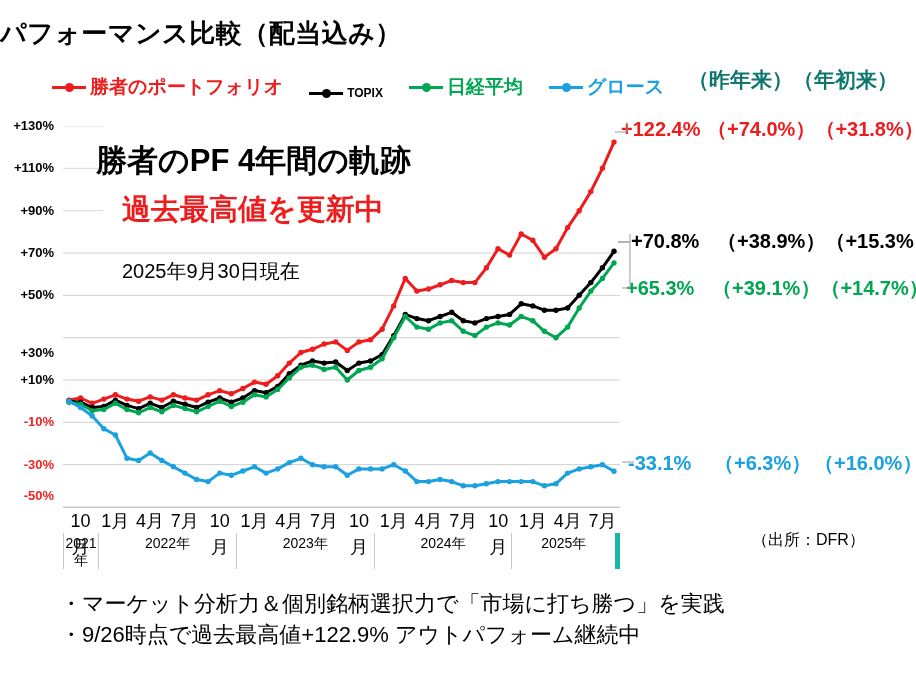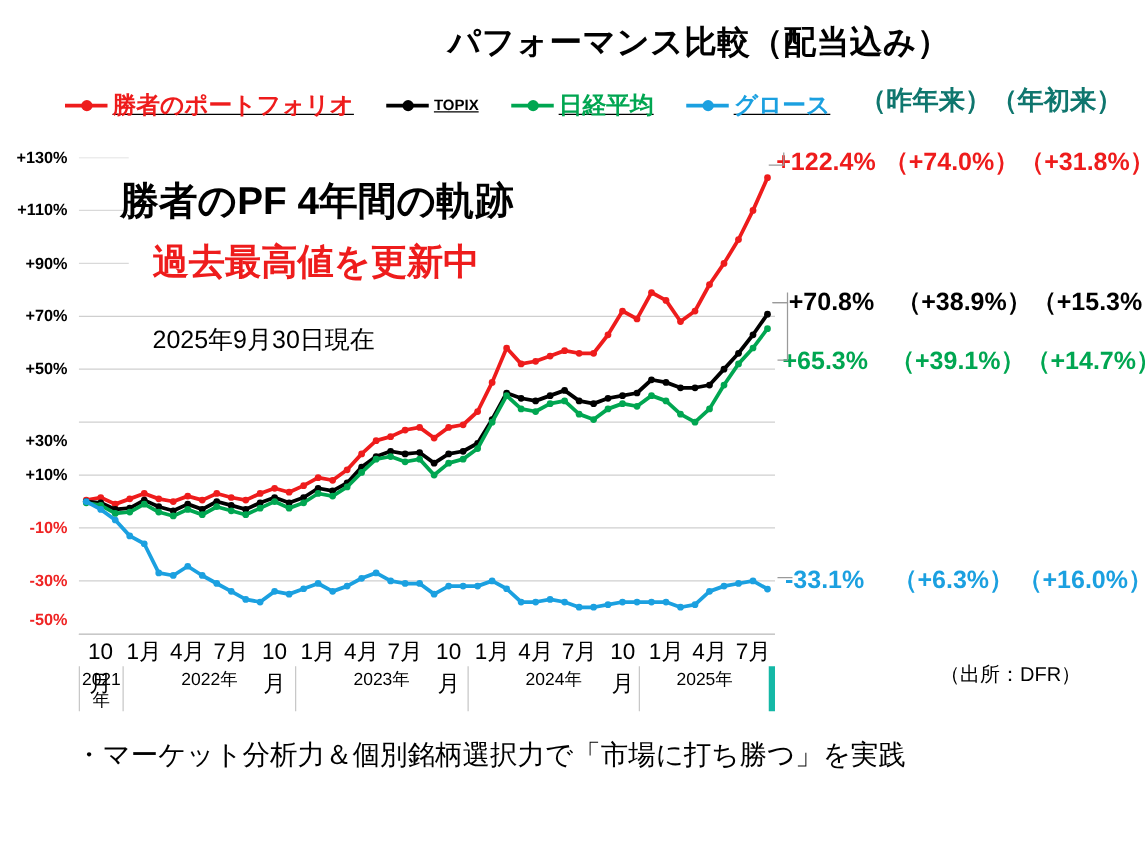--- a/index.html
+++ b/index.html
@@ -16,7 +16,7 @@
 
   
   #chart-title{
-    left:0;top:16px;width:760px;text-align:right;
+    left:0;top:16px;width:760px;text-align:left;
     font-size:26px;font-weight:700;color:#000;letter-spacing:.5px;
     white-space:nowrap;
   }

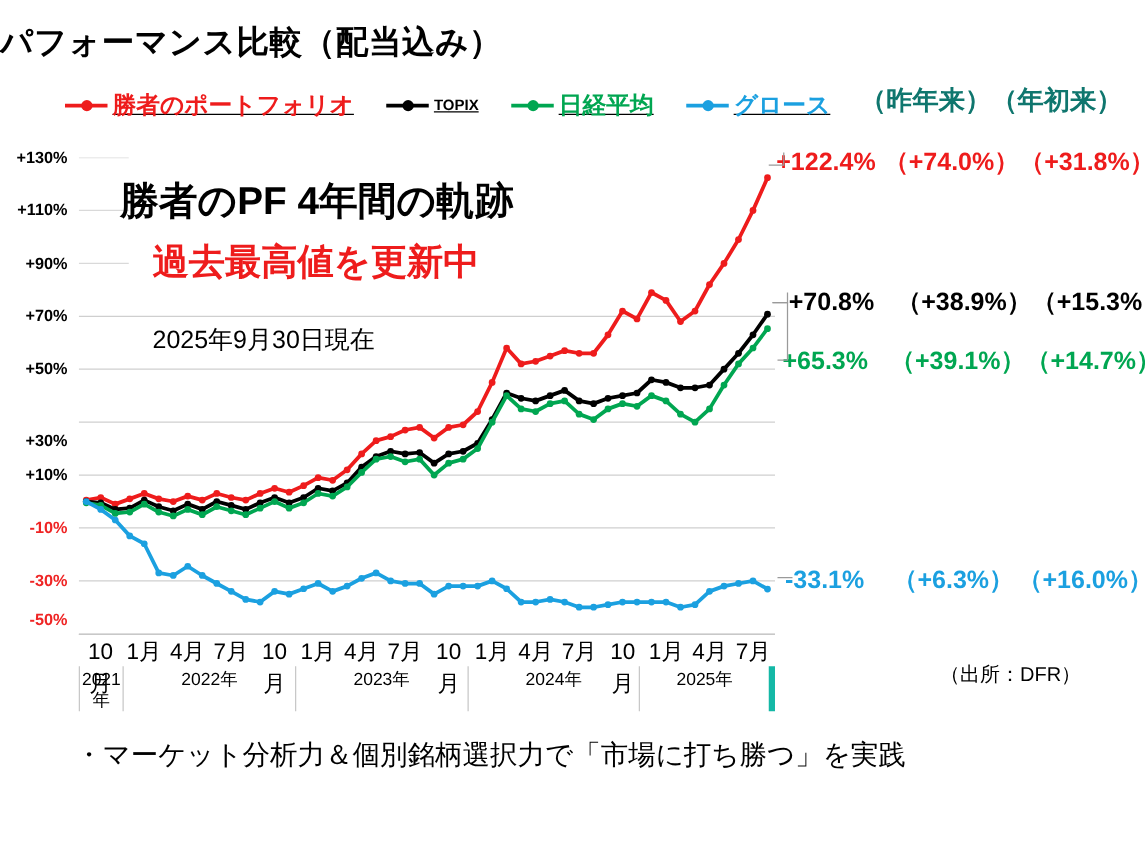--- a/index.html
+++ b/index.html
@@ -23,7 +23,7 @@
 
   
   #legend{left:52px;top:68px;width:640px;height:32px;
-    display:flex;align-items:center;gap:26px;text-decoration:underline;}
+    display:flex;align-items:flex-end;gap:26px;}
   .legend-item{display:flex;align-items:center;gap:4px;white-space:nowrap;}
   .legend-mark{position:relative;width:34px;height:14px;flex:0 0 34px;}
   .legend-mark i{position:absolute;left:0;top:6px;width:34px;height:3px;display:block;}

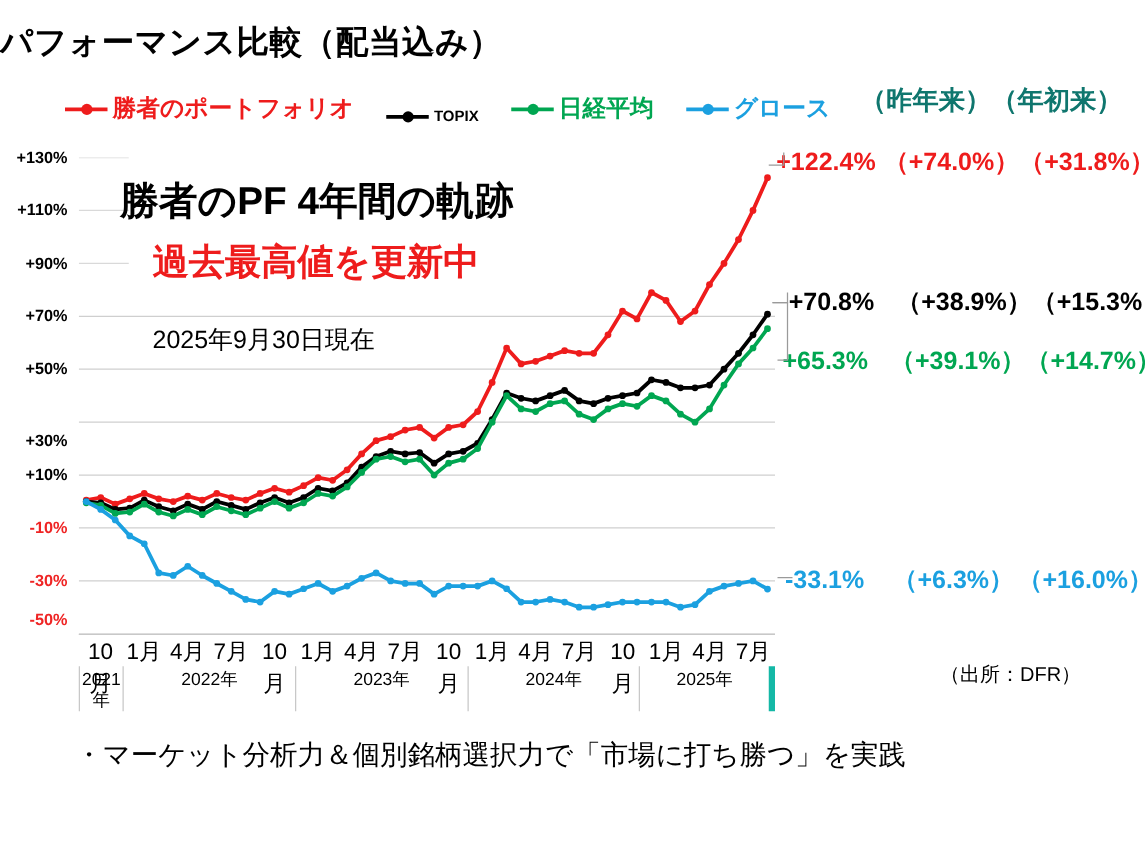--- a/index.html
+++ b/index.html
@@ -405,6 +405,7 @@
 
   <div class="abs" id="footer">
     <div class="fline">・マーケット分析力＆個別銘柄選択力で「市場に打ち勝つ」を実践</div>
+    <div class="fline">・9/26時点で過去最高値+122.9%  アウトパフォーム継続中</div>
   </div>
 
 </div>

